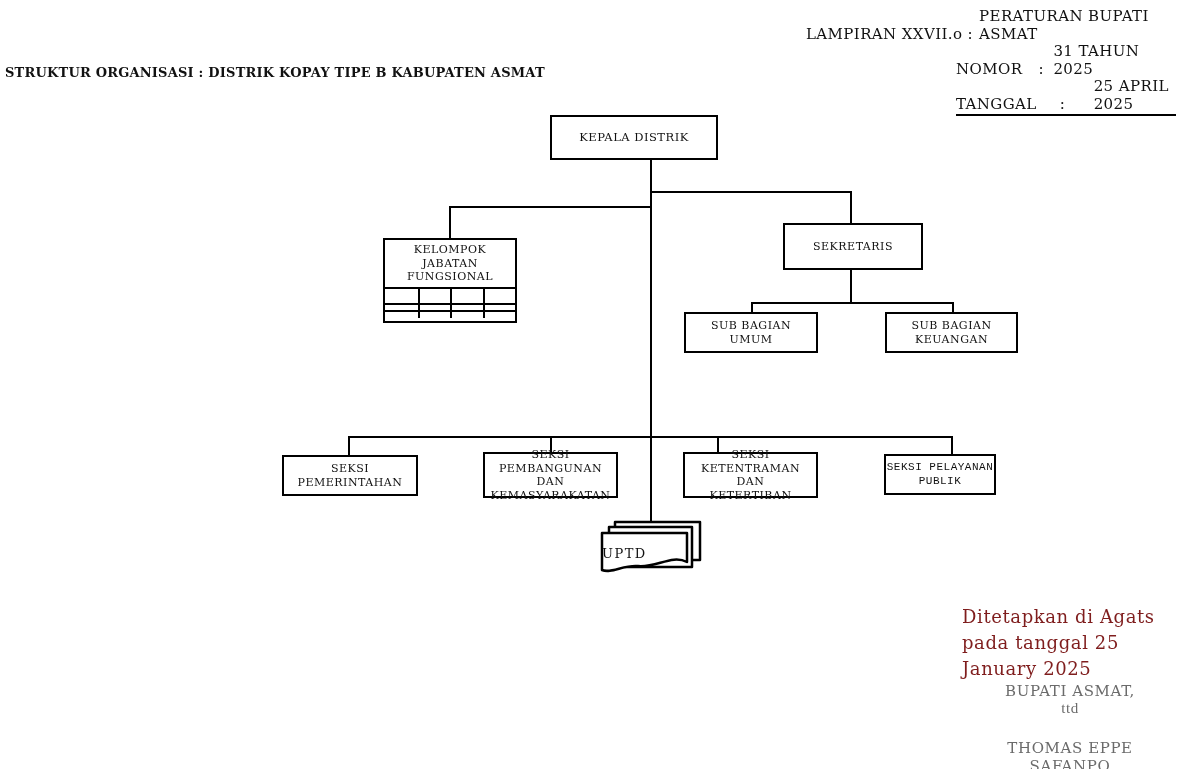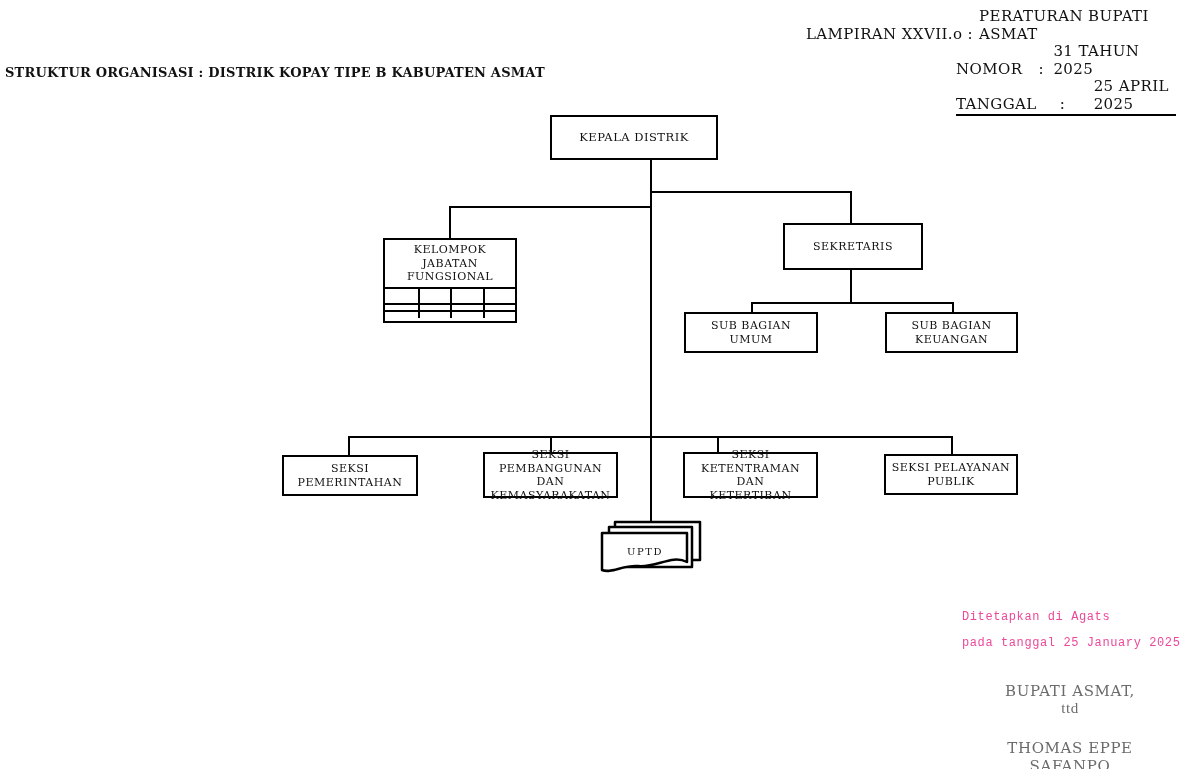--- a/index.html
+++ b/index.html
@@ -144,7 +144,7 @@
 KETERTIBAN</span>
   </div>
 
-  <div class="node" style="left:884px;top:454px;width:134px;height:41px;">
+  <div class="node" style="left:884px;top:454px;width:112px;height:41px;font-family:Liberation Mono, monospace;">
     <span class="node-label">SEKSI PELAYANAN
 PUBLIK</span>
   </div>

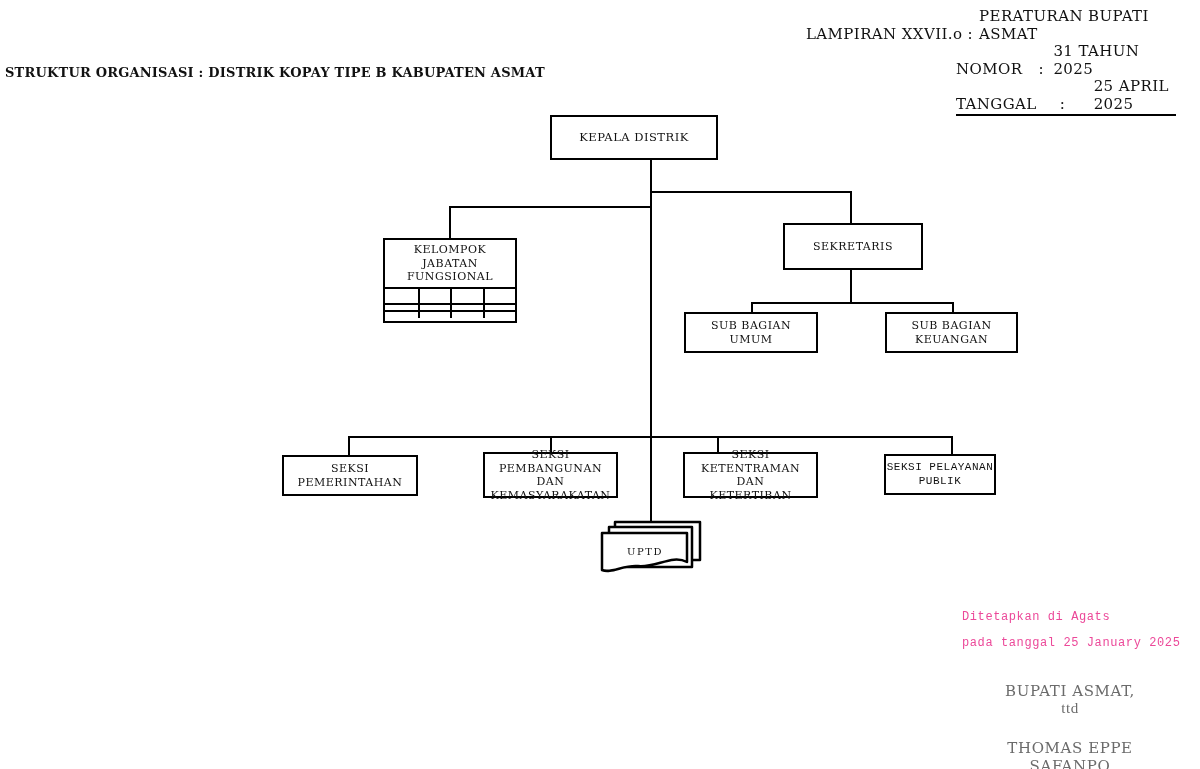--- a/index.html
+++ b/index.html
@@ -40,8 +40,8 @@
   .uptd-wrap svg{position:absolute;left:0;top:0;}
   .page{fill:#ffffff;stroke:#000000;stroke-width:2.5;stroke-linejoin:round;}
   .uptd-label{
-    position:absolute;left:4px;top:28px;width:86px;text-align:center;
-    font-size:10px;letter-spacing:1.5px;
+    position:absolute;left:4px;top:28px;width:86px;text-align:left;
+    font-size:13px;letter-spacing:1.5px;
   }
   
   .enact{position:absolute;left:962px;top:604px;font-size:12px;letter-spacing:.6px;line-height:26px;color:#ec4899;font-family:Liberation Mono, monospace;}

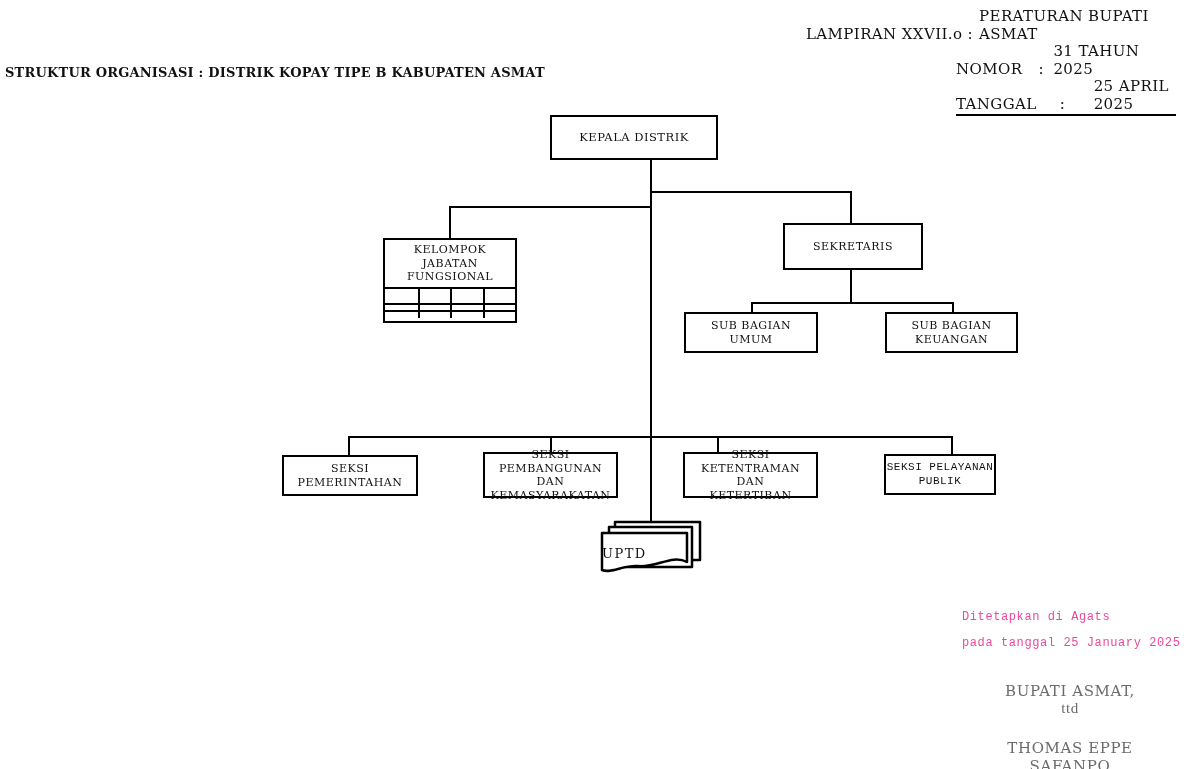--- a/index.html
+++ b/index.html
@@ -44,7 +44,7 @@
     font-size:13px;letter-spacing:1.5px;
   }
   
-  .enact{position:absolute;left:962px;top:604px;font-size:12px;letter-spacing:.6px;line-height:26px;color:#ec4899;font-family:Liberation Mono, monospace;}
+  .enact{position:absolute;left:962px;top:604px;font-size:18px;letter-spacing:.6px;line-height:26px;color:#7f1d1d;}
   .signature{position:absolute;left:965px;top:682px;width:210px;text-align:center;
     font-size:15px;letter-spacing:.6px;color:#6b6b6b;}
   .signature .sig-title{margin-bottom:0;}

